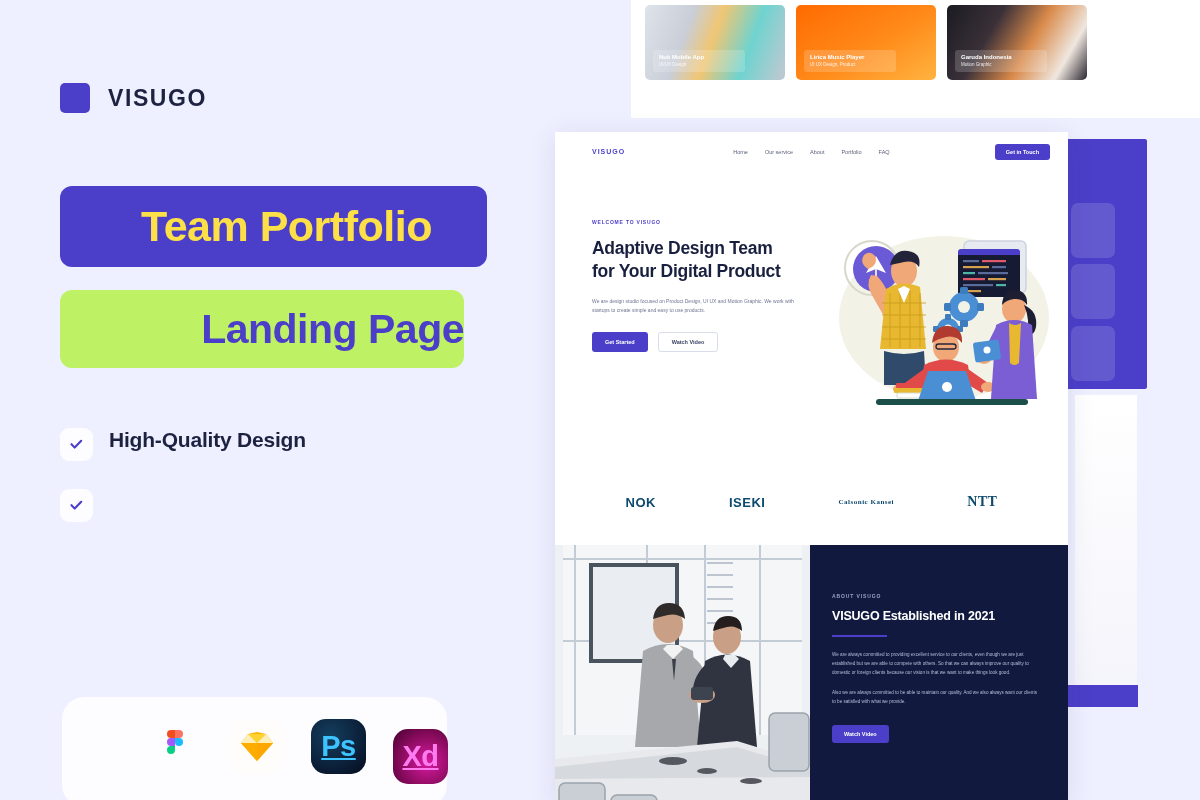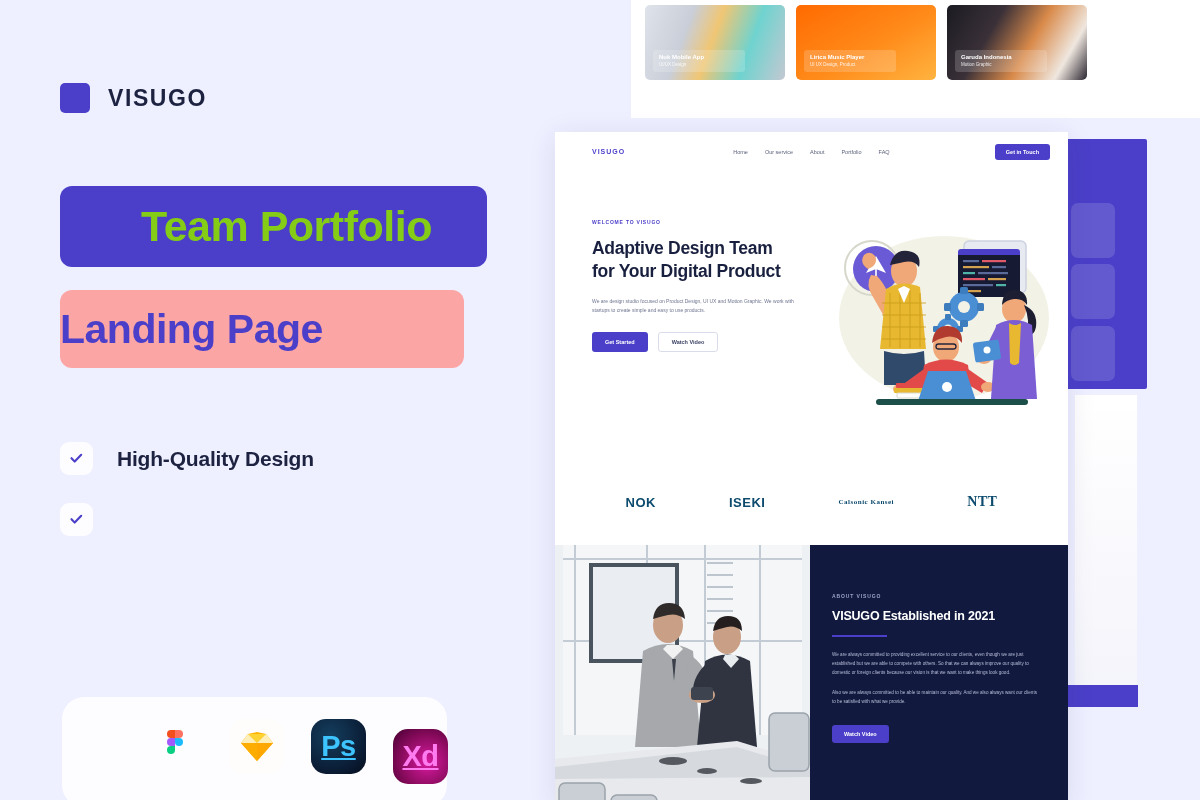--- a/index.html
+++ b/index.html
@@ -33,7 +33,7 @@
     display: flex; align-items: center; justify-content: center;
   }
   .title-pill span {
-    font-size: 43px; font-weight: 700; color: #84cc16; letter-spacing: -0.5px; margin-left: 26px;
+    font-size: 43px; font-weight: 700; color: #fde047; letter-spacing: -0.5px; margin-left: 26px;
   }
   .subtitle-pill {
     position: absolute; left: 60px; top: 290px;

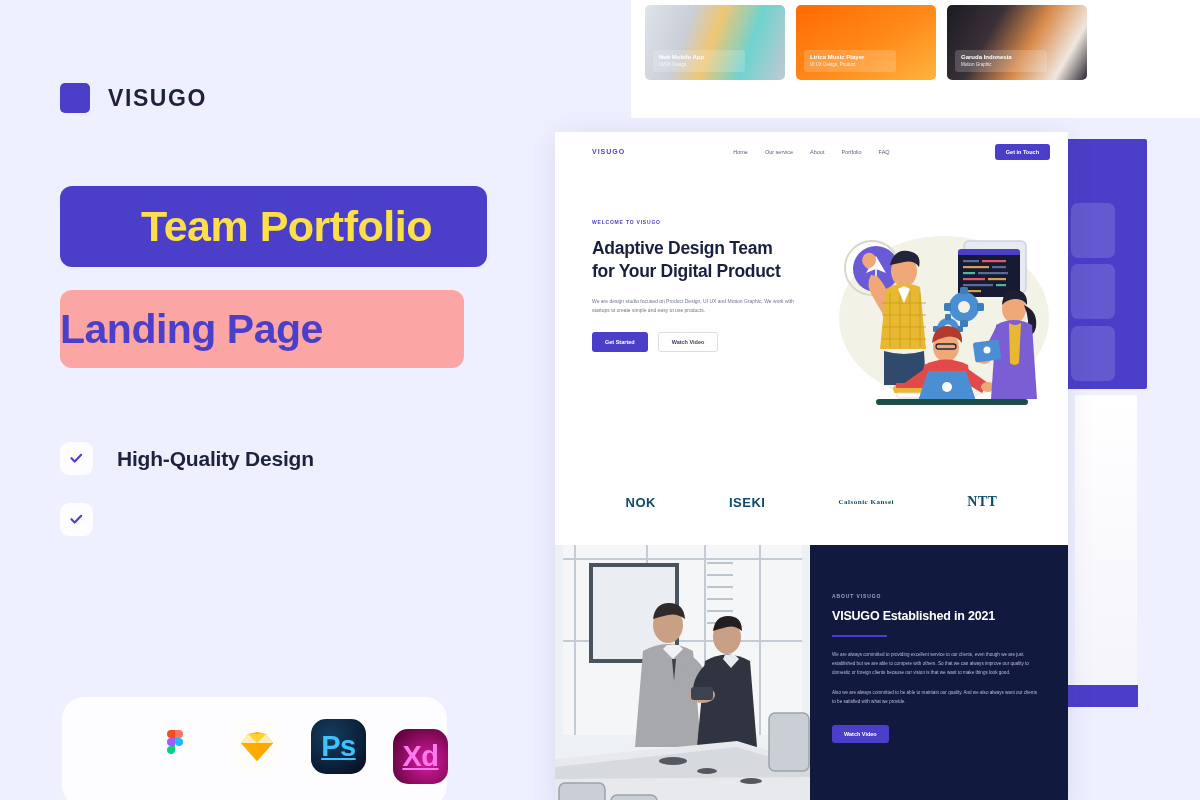--- a/index.html
+++ b/index.html
@@ -38,8 +38,8 @@
   .subtitle-pill {
     position: absolute; left: 60px; top: 290px;
     width: 404px; height: 78px;
-    background: #fca5a5; border-radius: 12px;
-    display: flex; align-items: center; justify-content: flex-start;
+    background: #bef264; border-radius: 12px;
+    display: flex; align-items: center; justify-content: flex-end;
   }
   .subtitle-pill span {
     font-size: 41px; font-weight: 700; color: #4b3fc9; letter-spacing: -0.5px;

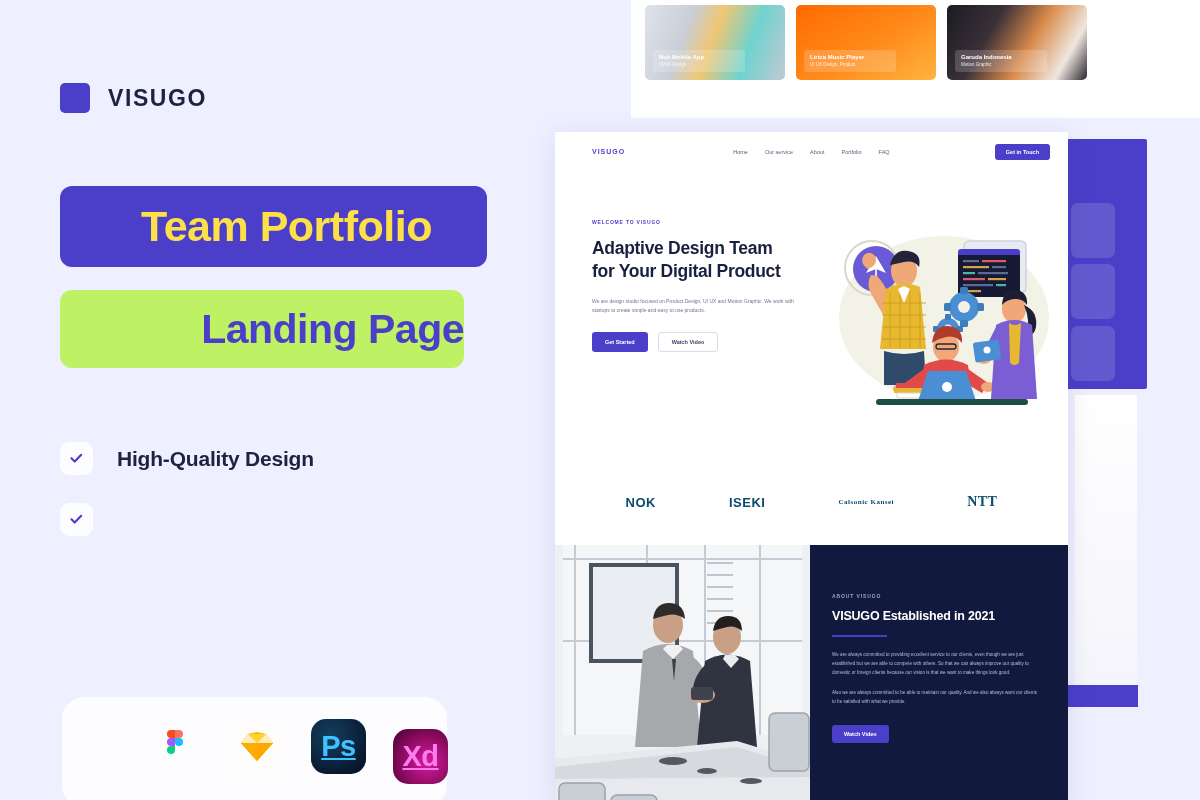--- a/index.html
+++ b/index.html
@@ -47,7 +47,7 @@
 
   .features { position: absolute; left: 60px; top: 428px; }
   .feature-row {
-    display: flex; align-items: center; gap: 24px; height: 61px;
+    display: flex; align-items: flex-start; gap: 16px; height: 61px;
   }
   .check-box {
     width: 33px; height: 33px; border-radius: 9px; background: #fdfdff;

